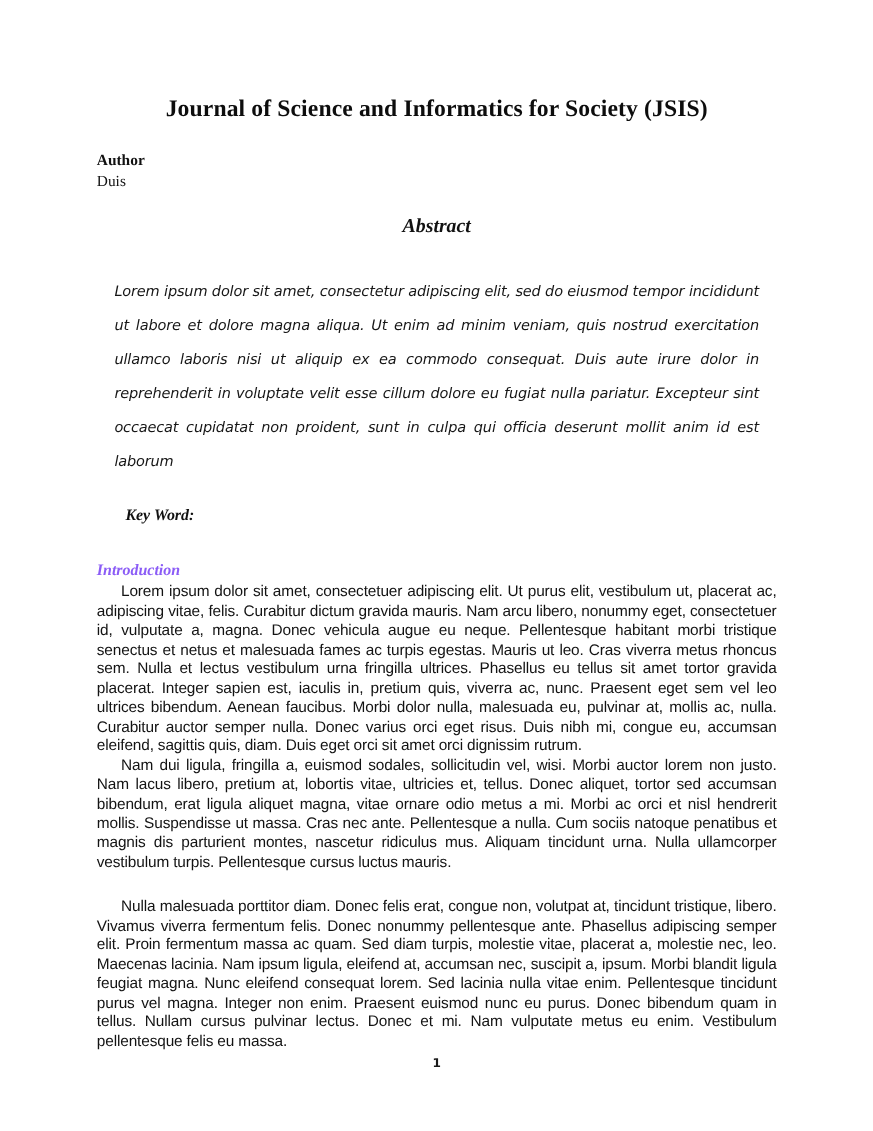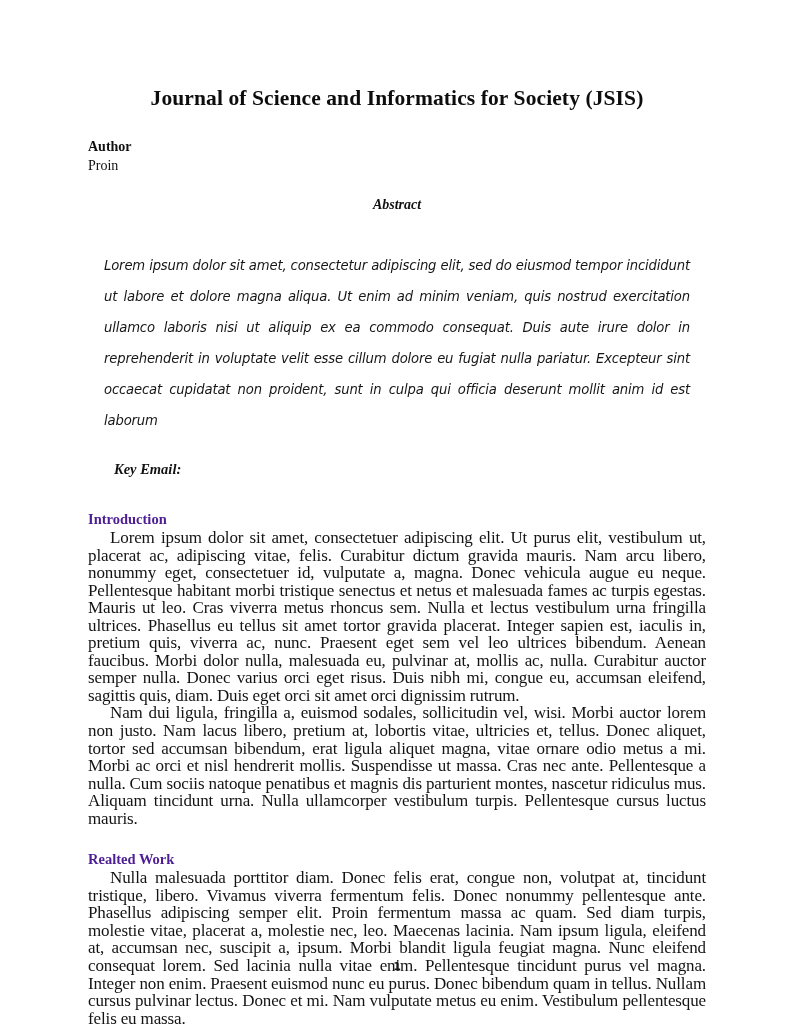--- a/index.html
+++ b/index.html
@@ -157,7 +157,7 @@
 
     <div class="author-block">
       <span class="author-name">Author</span>
-      <span class="author-email">Proin</span>
+      <span class="author-email">Duis</span>
     </div>
 
     <h2 class="abstract-heading">Abstract</h2>

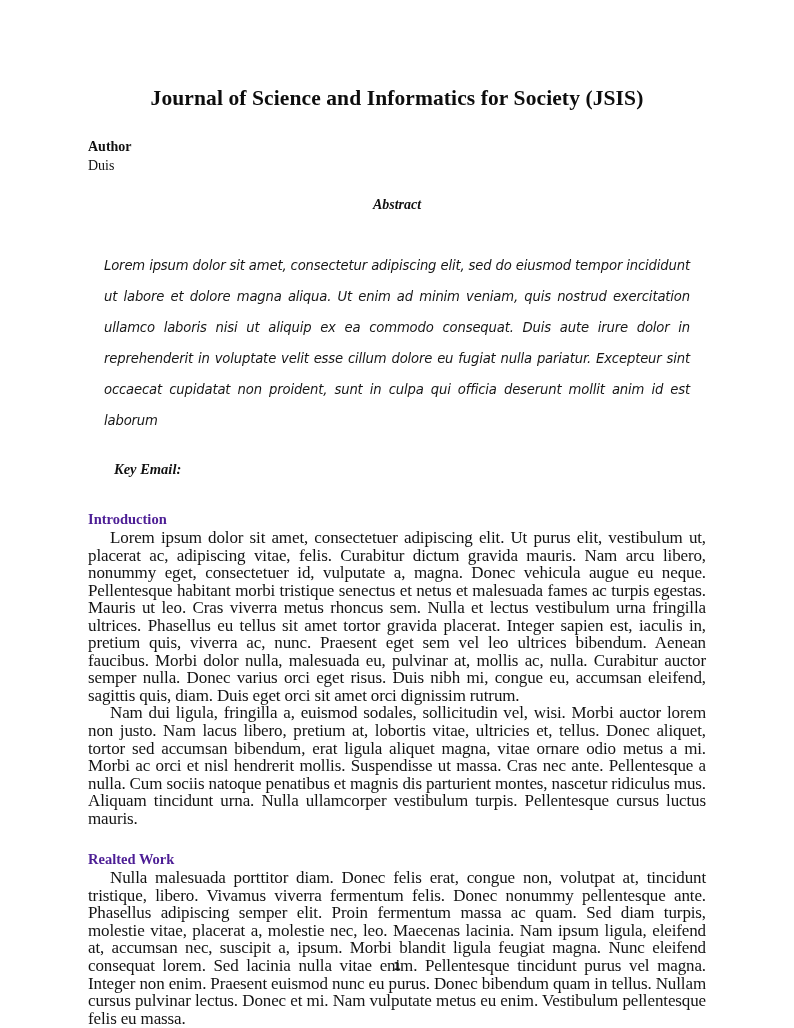--- a/index.html
+++ b/index.html
@@ -71,7 +71,7 @@
     font-family: "Liberation Serif", "DejaVu Serif", serif;
     font-weight: bold;
     font-style: italic;
-    font-size: 14px;
+    font-size: 18px;
     line-height: 18px;
     margin: 0;
     padding-top: 21px;

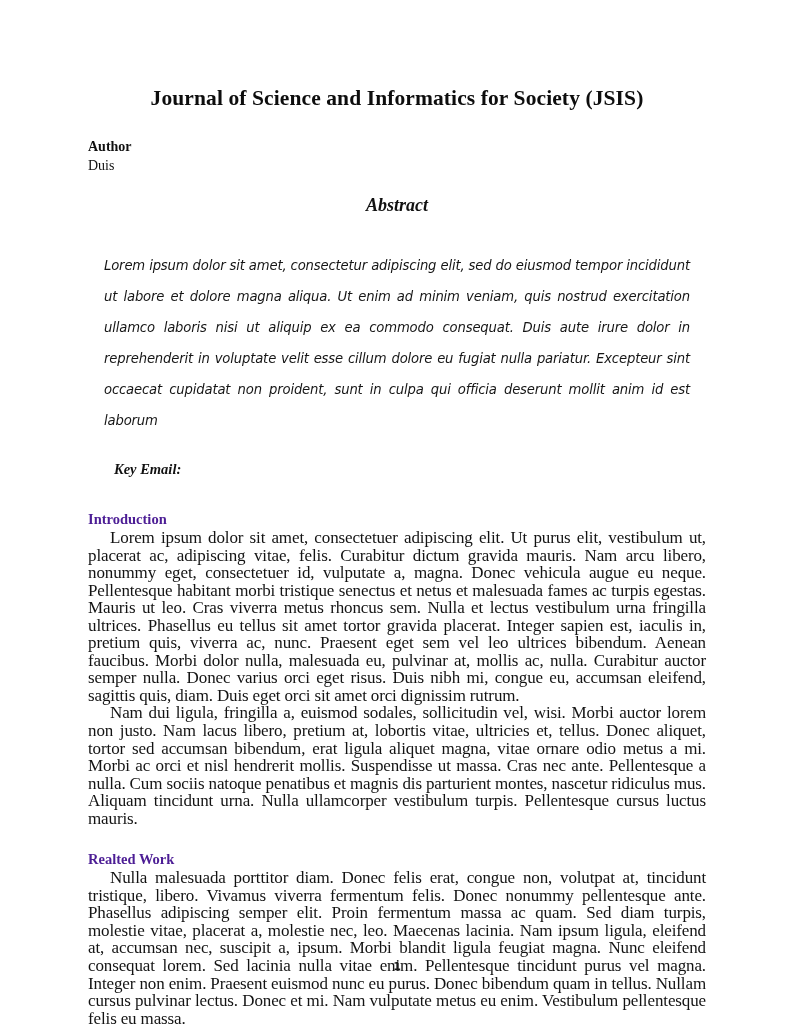--- a/index.html
+++ b/index.html
@@ -164,7 +164,7 @@
 
     <p class="abstract-body">Lorem ipsum dolor sit amet, consectetur adipiscing elit, sed do eiusmod tempor incididunt ut labore et dolore magna aliqua. Ut enim ad minim veniam, quis nostrud exercitation ullamco laboris nisi ut aliquip ex ea commodo consequat. Duis aute irure dolor in reprehenderit in voluptate velit esse cillum dolore eu fugiat nulla pariatur. Excepteur sint occaecat cupidatat non proident, sunt in culpa qui officia deserunt mollit anim id est laborum</p>
 
-    <p class="keyword-line">Key Email:</p>
+    <p class="keyword-line">Key Word:</p>
 
     <div class="section section-intro">
       <h3 class="section-heading">Introduction</h3>

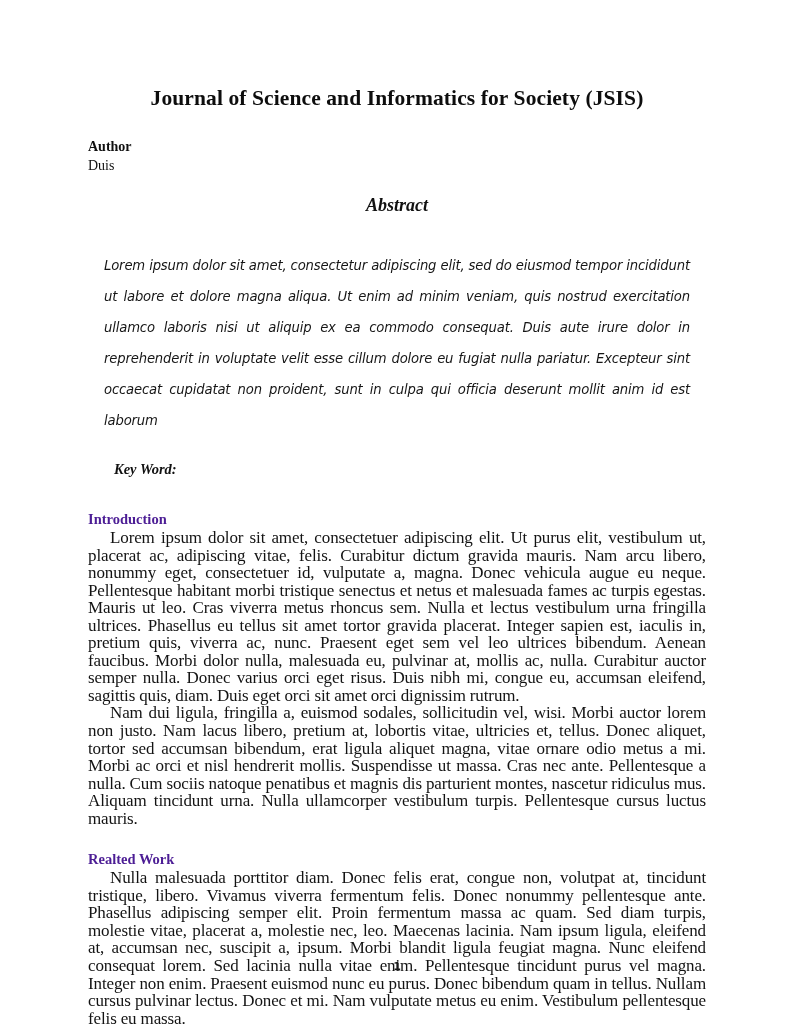--- a/index.html
+++ b/index.html
@@ -114,7 +114,8 @@
     font-size: 14.5px;
     line-height: 18px;
     margin: 0 0 1px 0;
-    color: #4c1d95;
+    color: #8b5cf6;
+    font-style: italic;
   }
 
   .body-par {

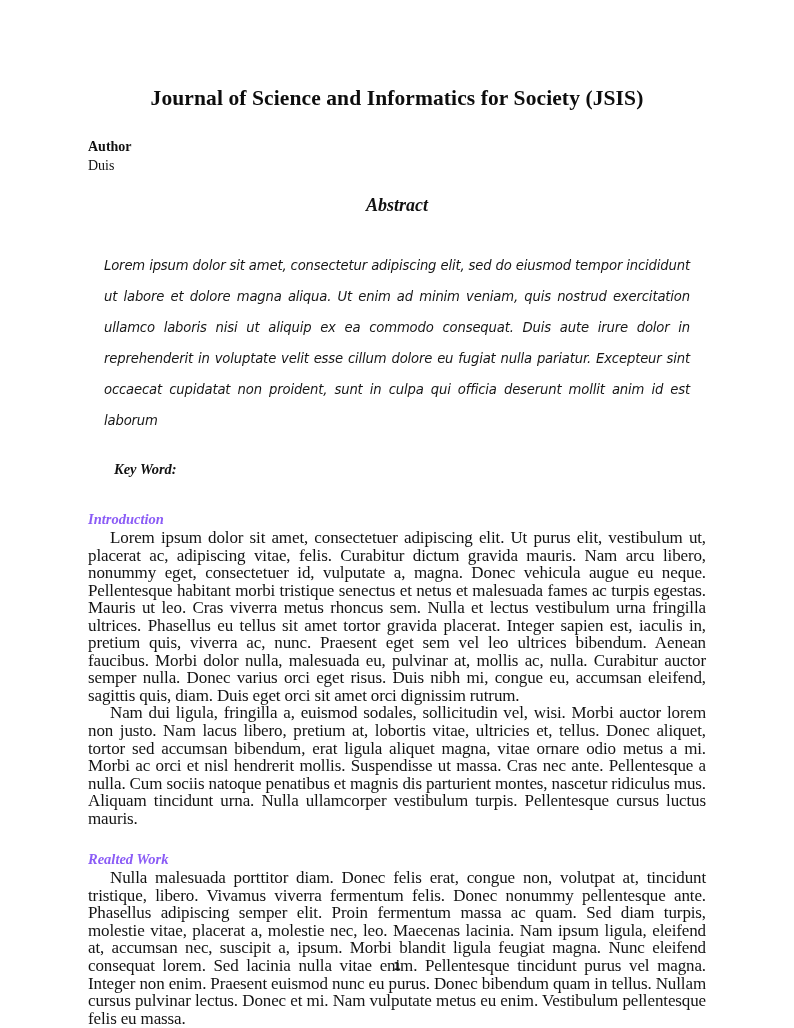--- a/index.html
+++ b/index.html
@@ -119,8 +119,8 @@
   }
 
   .body-par {
-    font-family: Liberation Serif, serif;
-    font-size: 17px;
+    font-family: Liberation Sans, sans-serif;
+    font-size: 14px;
     line-height: 17.55px;
     text-align: justify;
     text-justify: inter-word;

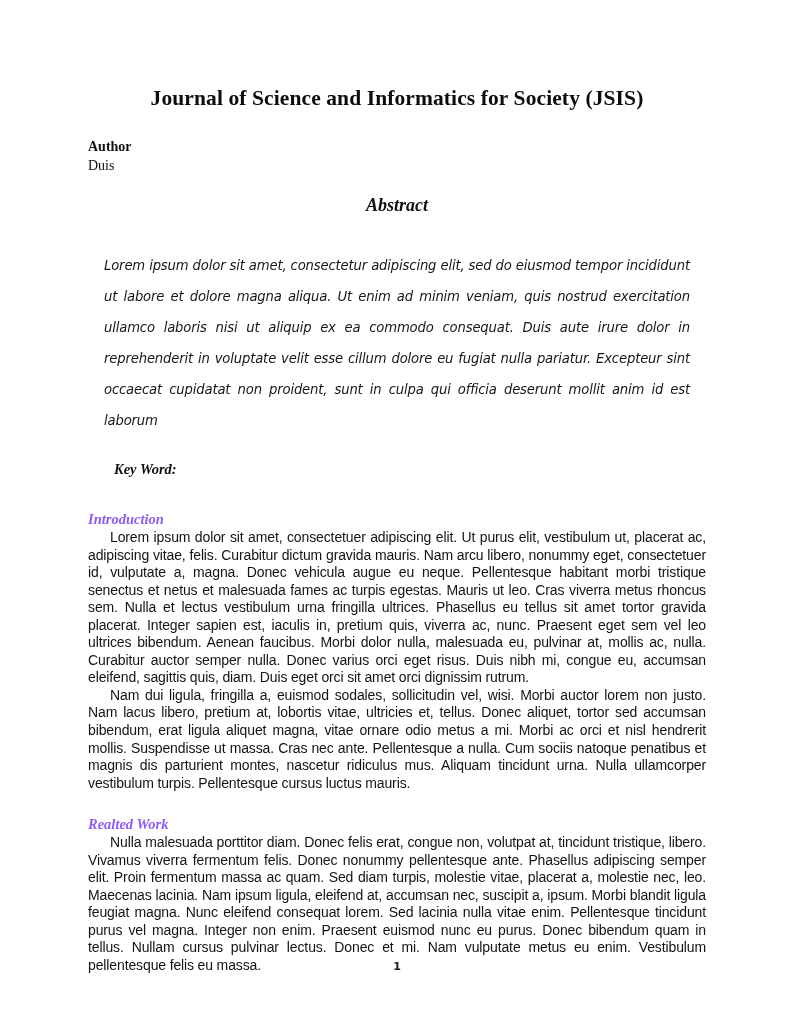--- a/index.html
+++ b/index.html
@@ -174,7 +174,6 @@
     </div>
 
     <div class="section section-related">
-      <h3 class="section-heading">Realted Work</h3>
       <p class="body-par">Nulla malesuada porttitor diam. Donec felis erat, congue non, volutpat at, tincidunt tristique, libero. Vivamus viverra fermentum felis. Donec nonummy pellentesque ante. Phasellus adipiscing semper elit. Proin fermentum massa ac quam. Sed diam turpis, molestie vitae, placerat a, molestie nec, leo. Maecenas lacinia. Nam ipsum ligula, eleifend at, accumsan nec, suscipit a, ipsum. Morbi blandit ligula feugiat magna. Nunc eleifend consequat lorem. Sed lacinia nulla vitae enim. Pellentesque tincidunt purus vel magna. Integer non enim. Praesent euismod nunc eu purus. Donec bibendum quam in tellus. Nullam cursus pulvinar lectus. Donec et mi. Nam vulputate metus eu enim. Vestibulum pellentesque felis eu massa.</p>
     </div>
 

